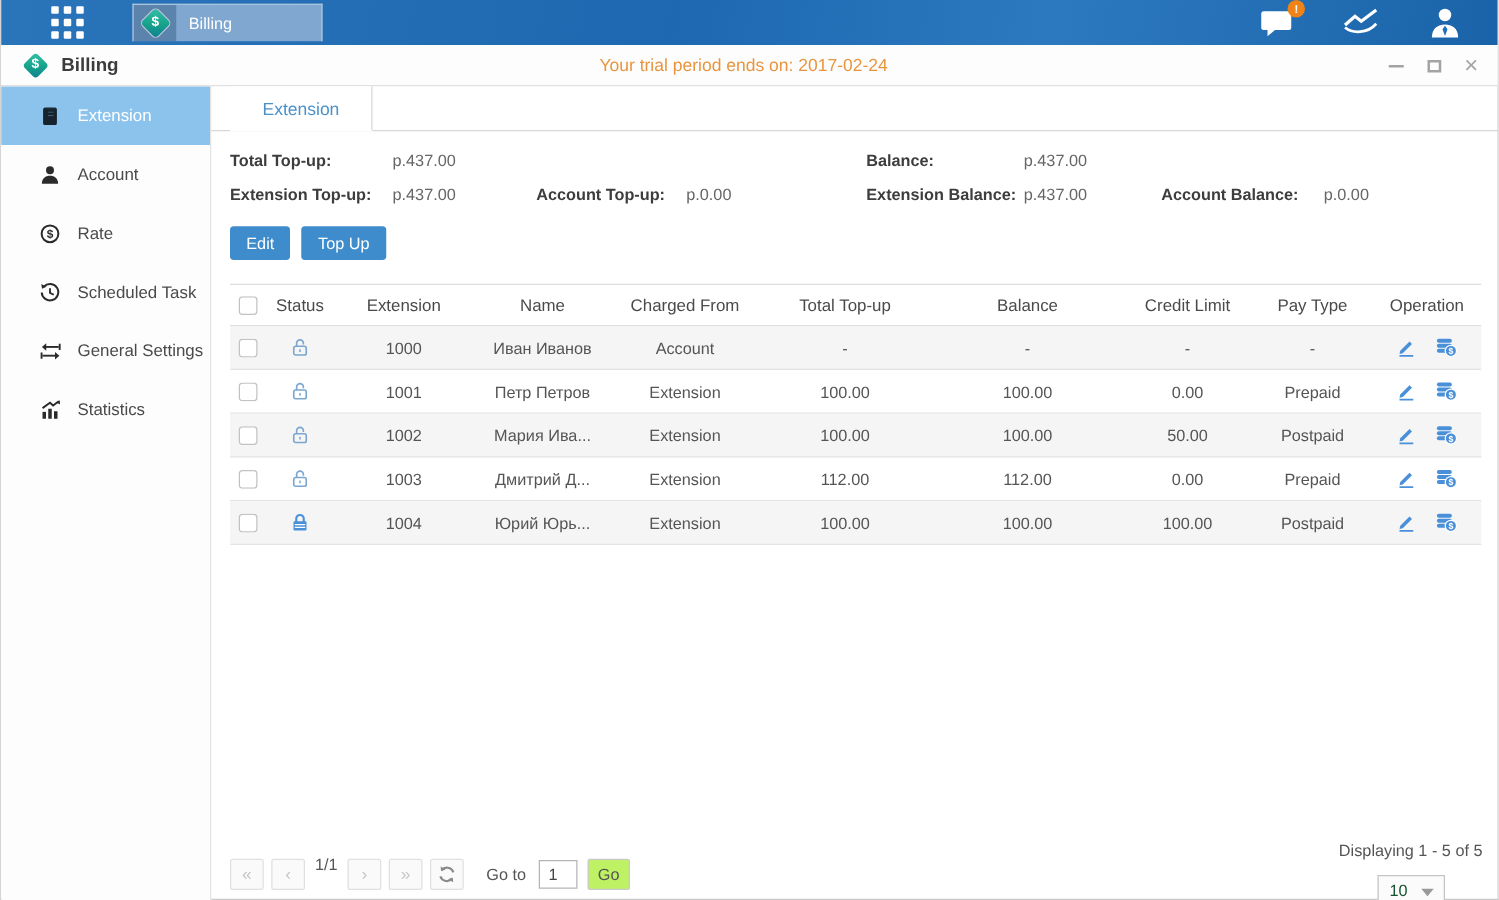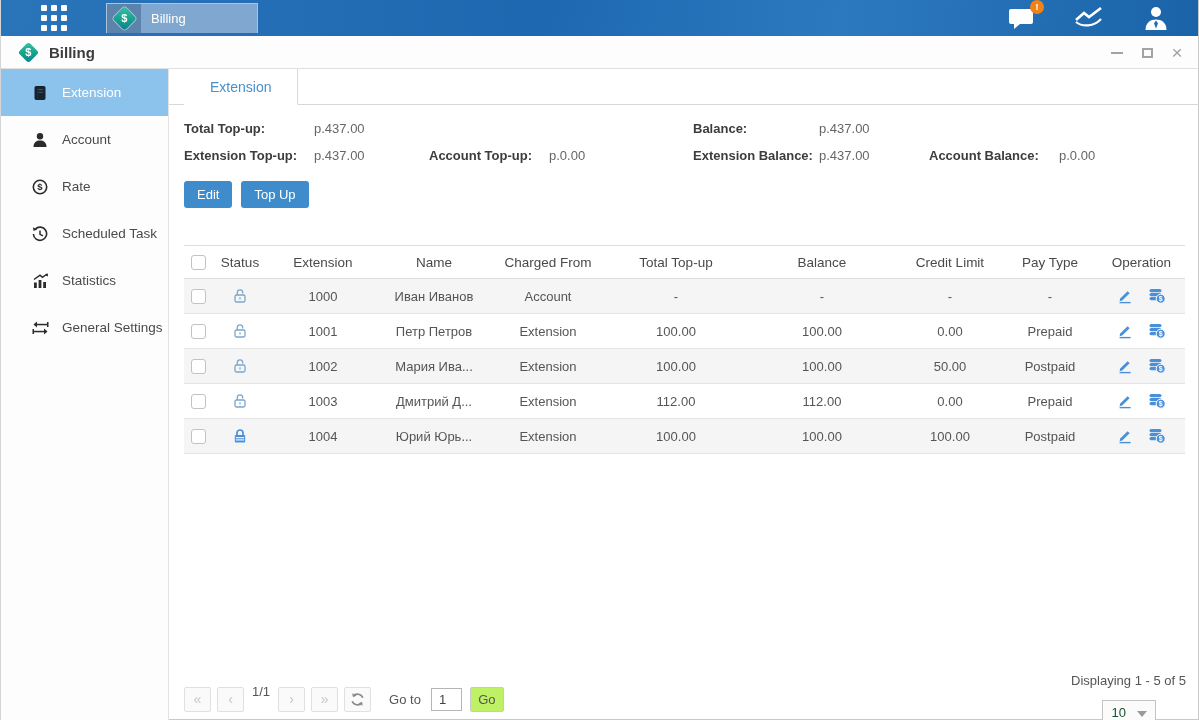--- a/index.html
+++ b/index.html
@@ -138,6 +138,7 @@
         <span>$</span>
       </div>
     <span class="apptitle">Billing</span>
+    <span class="trial">Your trial period ends on: 2017-02-24</span>
     <div class="winctrls">
       <span class="wc wc-min">
           <i></i>

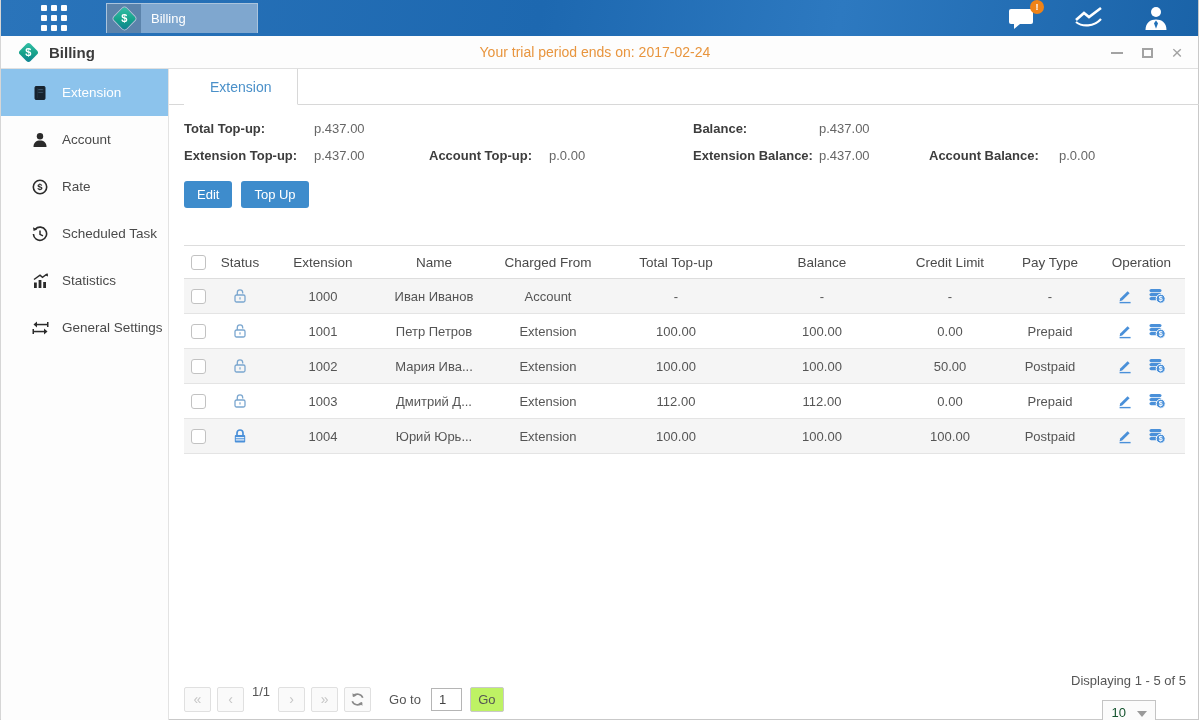--- a/index.html
+++ b/index.html
@@ -57,7 +57,7 @@
   .btn { background:#3e8ccc; color:#fff; border:none; border-radius:3px; font-size:13px; font-family:inherit; height:27px; padding:0 13px; cursor:pointer; }
 
   
-  .tbl { margin-top:37px; border-top:1px solid #ddd; }
+  .tbl { margin-top:19px; border-top:1px solid #ddd; }
   .trow { display:flex; align-items:center; border-bottom:1px solid #e4e4e4; }
   .thead { height:33px; font-size:13.5px; color:#4a4a4a; border-bottom:1px solid #ddd; }
   .tdata { height:35px; font-size:13px; color:#555; }

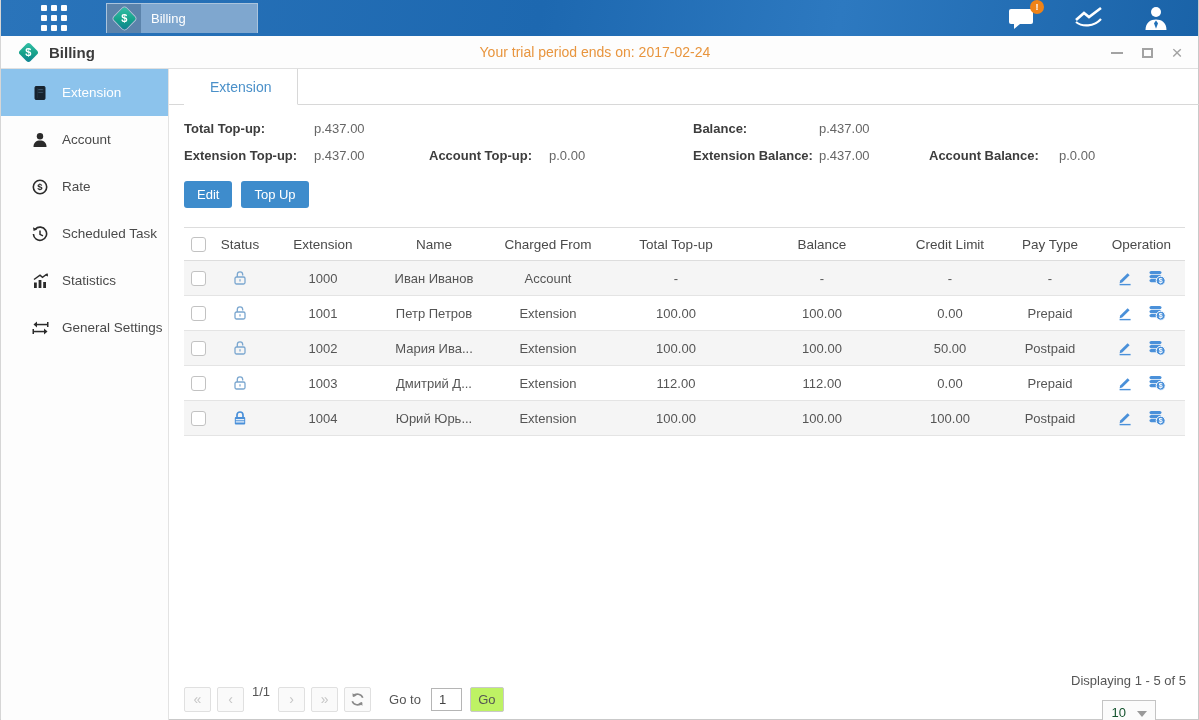--- a/index.html
+++ b/index.html
@@ -195,18 +195,6 @@
       <div class="sitem">
         <span class="sic">
           <svg width="17" height="16" viewBox="0 0 17 16">
-              <rect x="2" y="9.5" width="2.8" height="5.5" stroke="none"></rect>
-              <rect x="6.6" y="7" width="2.8" height="8" stroke="none"></rect>
-              <rect x="11.2" y="9" width="2.8" height="6" stroke="none"></rect>
-              <path d="M2 6.5 L8 2.2 L10.5 4.4 L15 1" fill="none" stroke-width="1.5"></path>
-              <path d="M15.8 0.2 L16 3.4 L13 2.2 Z" stroke="none"></path>
-            </svg>
-        </span>
-        <span>Statistics</span>
-      </div>
-      <div class="sitem">
-        <span class="sic">
-          <svg width="17" height="16" viewBox="0 0 17 16">
               <path d="M5 1.5 L1.5 4.5 L5 7.5 Z" stroke="none"></path>
               <rect x="4" y="3.8" width="11" height="1.5" stroke="none"></rect>
               <rect x="15" y="2" width="1.5" height="5" stroke="none"></rect>
@@ -216,6 +204,18 @@
             </svg>
         </span>
         <span>General Settings</span>
+      </div>
+      <div class="sitem">
+        <span class="sic">
+          <svg width="17" height="16" viewBox="0 0 17 16">
+              <rect x="2" y="9.5" width="2.8" height="5.5" stroke="none"></rect>
+              <rect x="6.6" y="7" width="2.8" height="8" stroke="none"></rect>
+              <rect x="11.2" y="9" width="2.8" height="6" stroke="none"></rect>
+              <path d="M2 6.5 L8 2.2 L10.5 4.4 L15 1" fill="none" stroke-width="1.5"></path>
+              <path d="M15.8 0.2 L16 3.4 L13 2.2 Z" stroke="none"></path>
+            </svg>
+        </span>
+        <span>Statistics</span>
       </div>
     </div>
 

